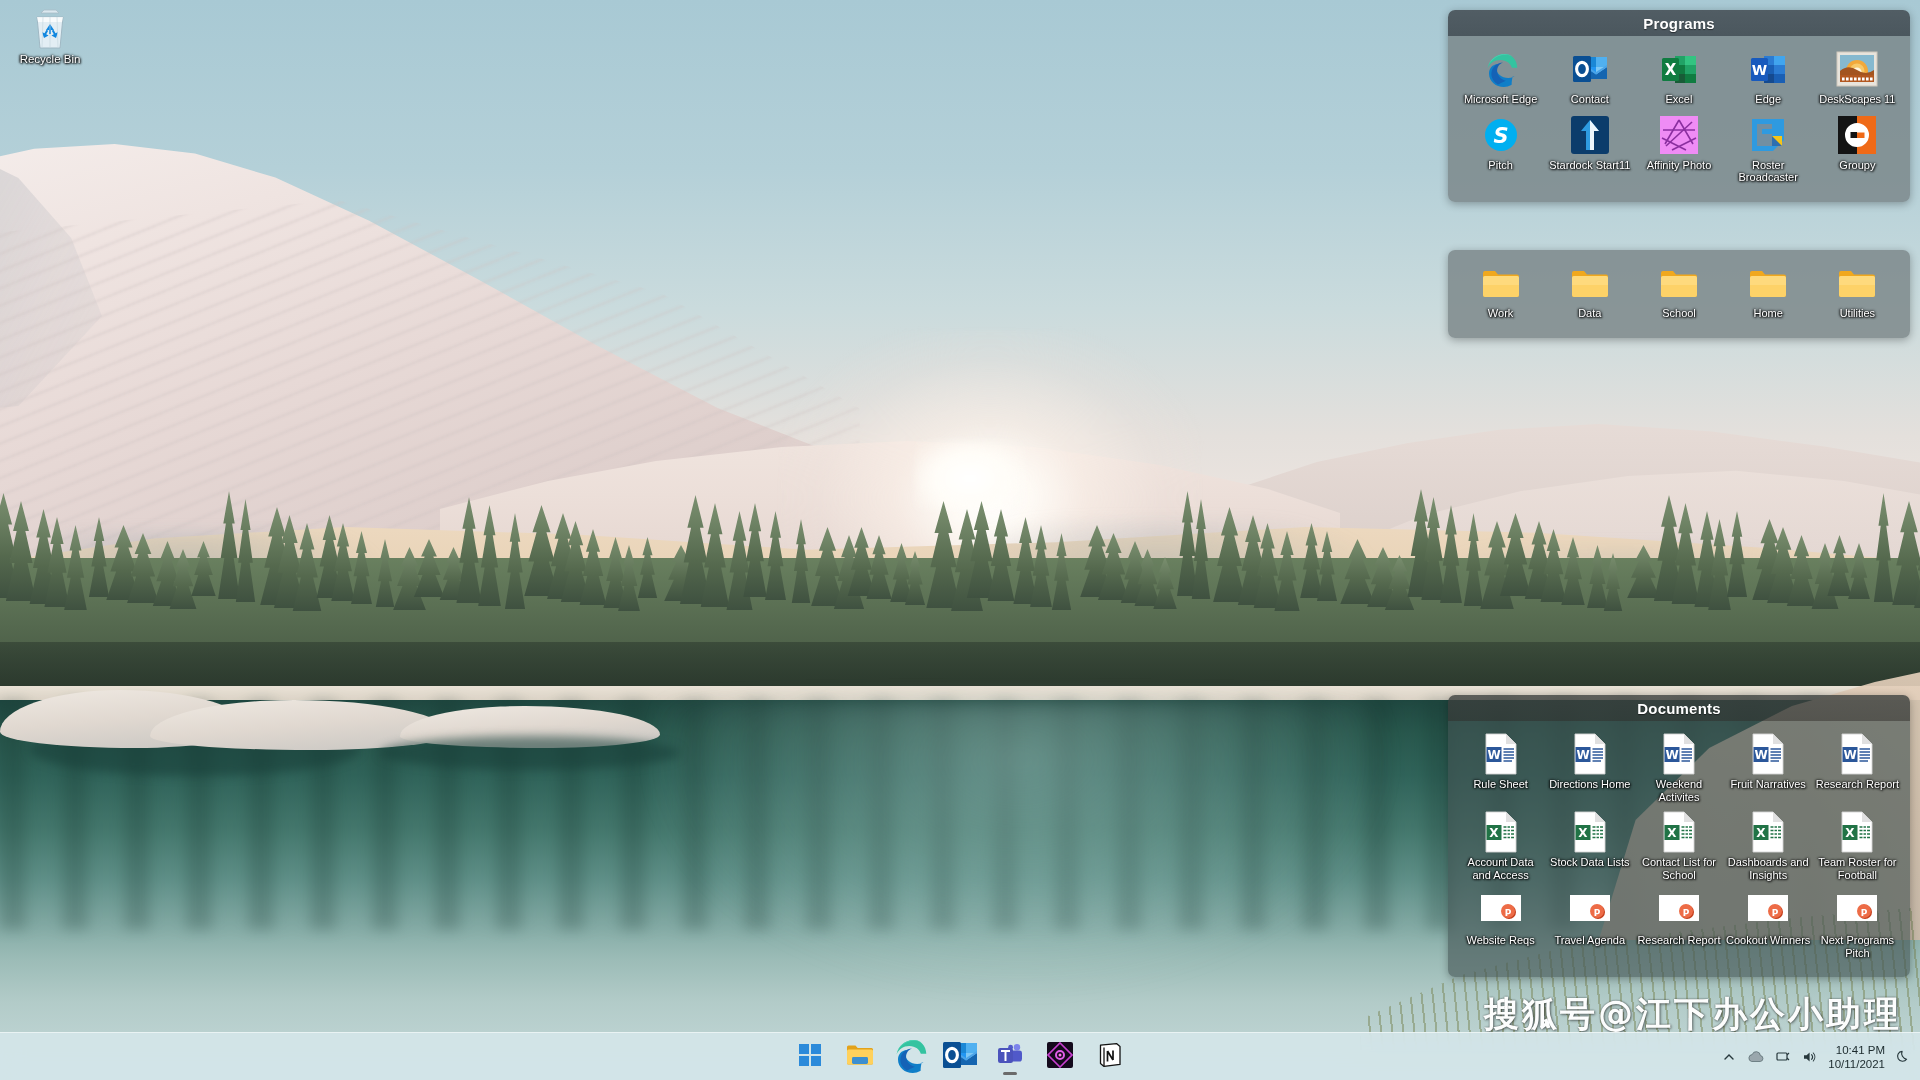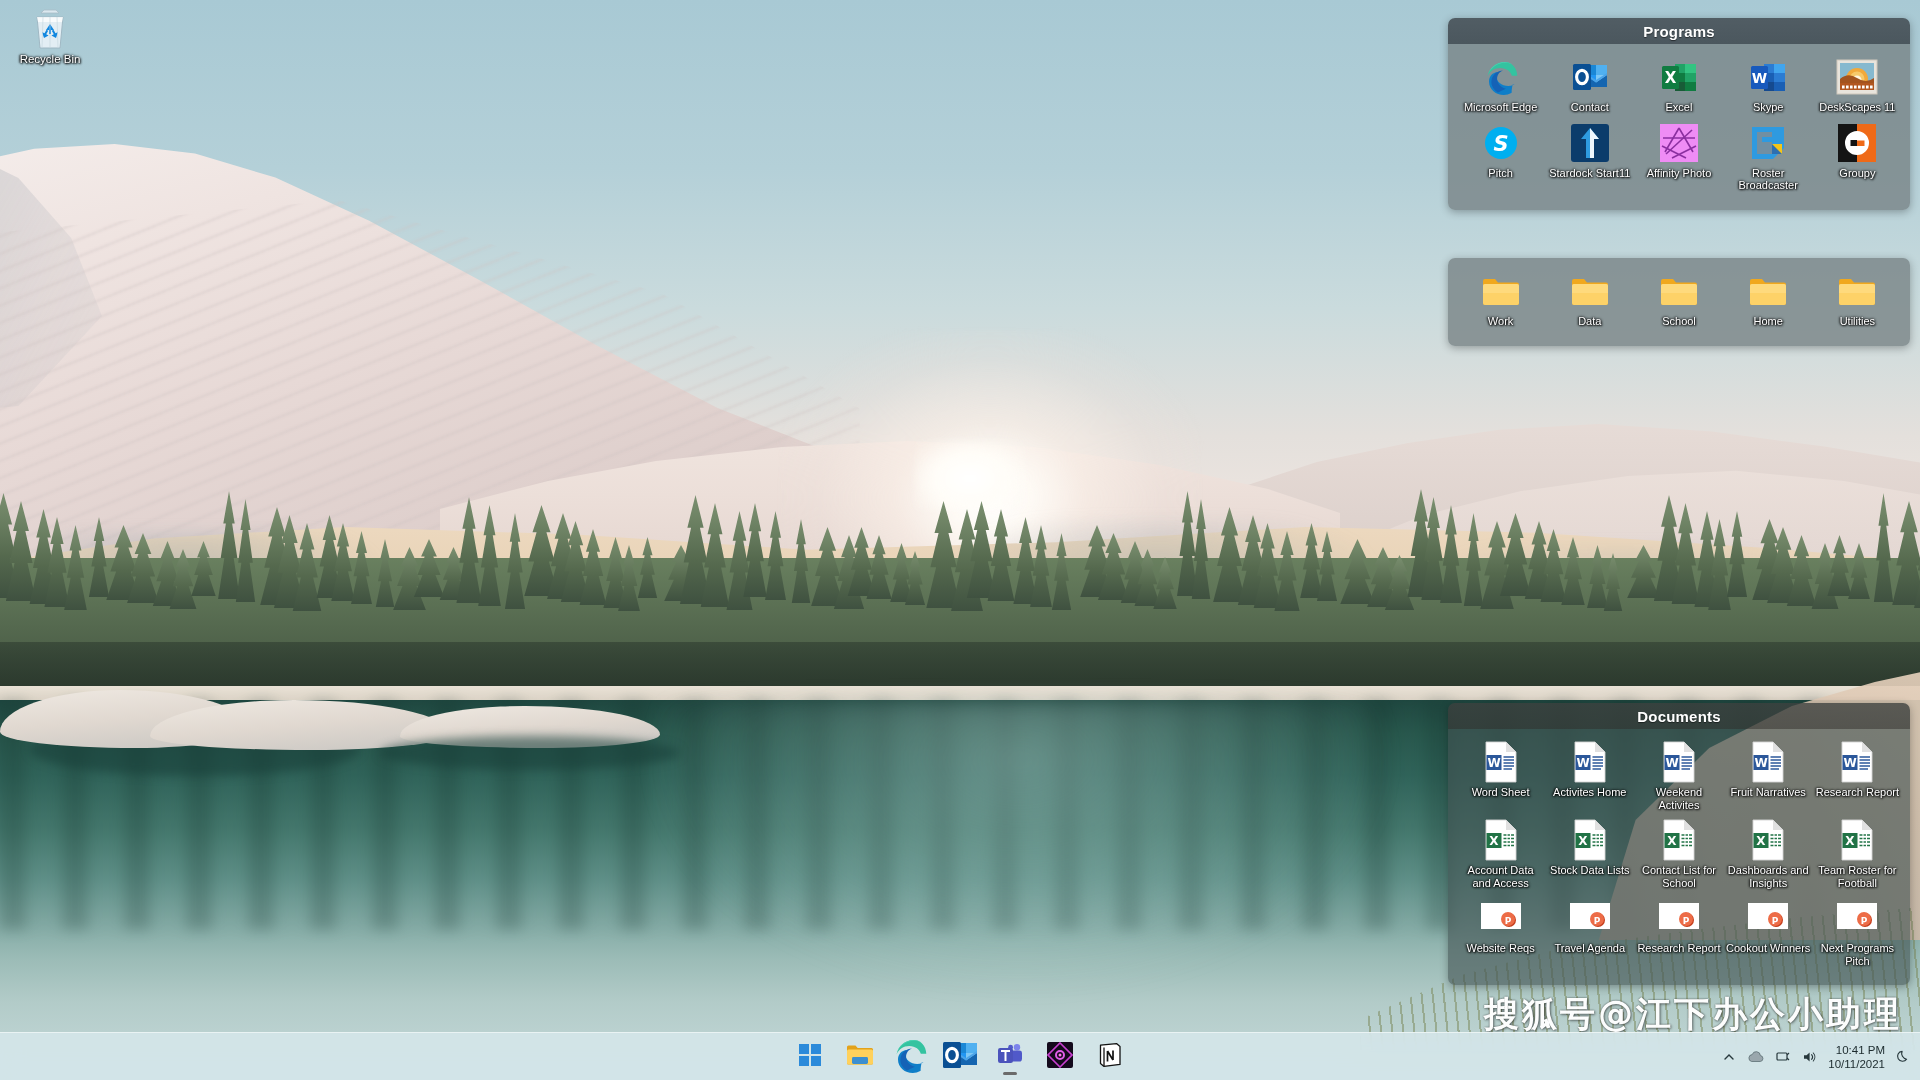--- a/index.html
+++ b/index.html
@@ -185,7 +185,6 @@
     border-radius:7px;
     overflow:hidden;
     box-shadow:0 2px 9px rgba(0,0,0,0.30);
-    margin-top:8px;
   }
   .fence-head {
     height:26px;

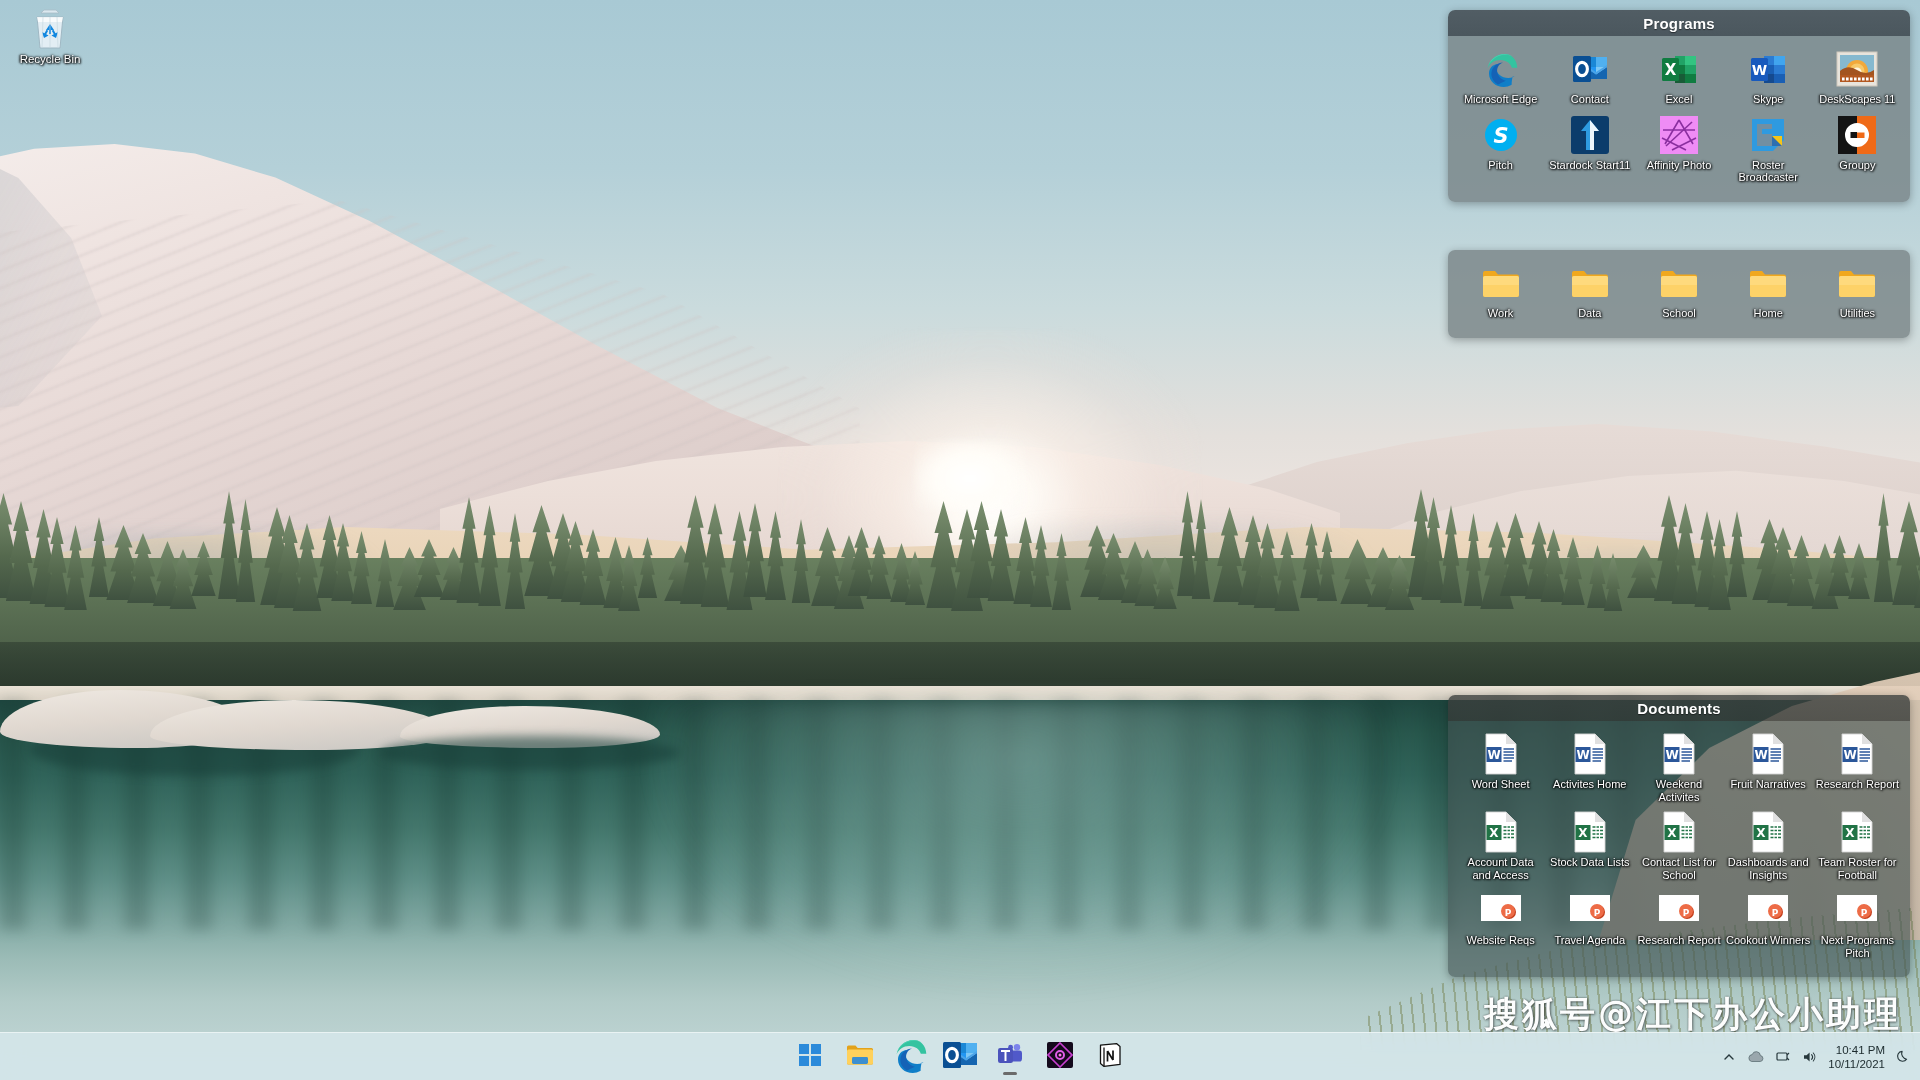--- a/index.html
+++ b/index.html
@@ -467,7 +467,7 @@
     <text x="11.5" y="26" font-family="DejaVu Sans, sans-serif" font-size="14" font-weight="bold" fill="#fff" text-anchor="middle">W</text>
   </svg>
           </div>
-          <div class="lbl">Skype</div>
+          <div class="lbl">Edge</div>
         </div>
         <div class="fitem">
           <div class="ico">

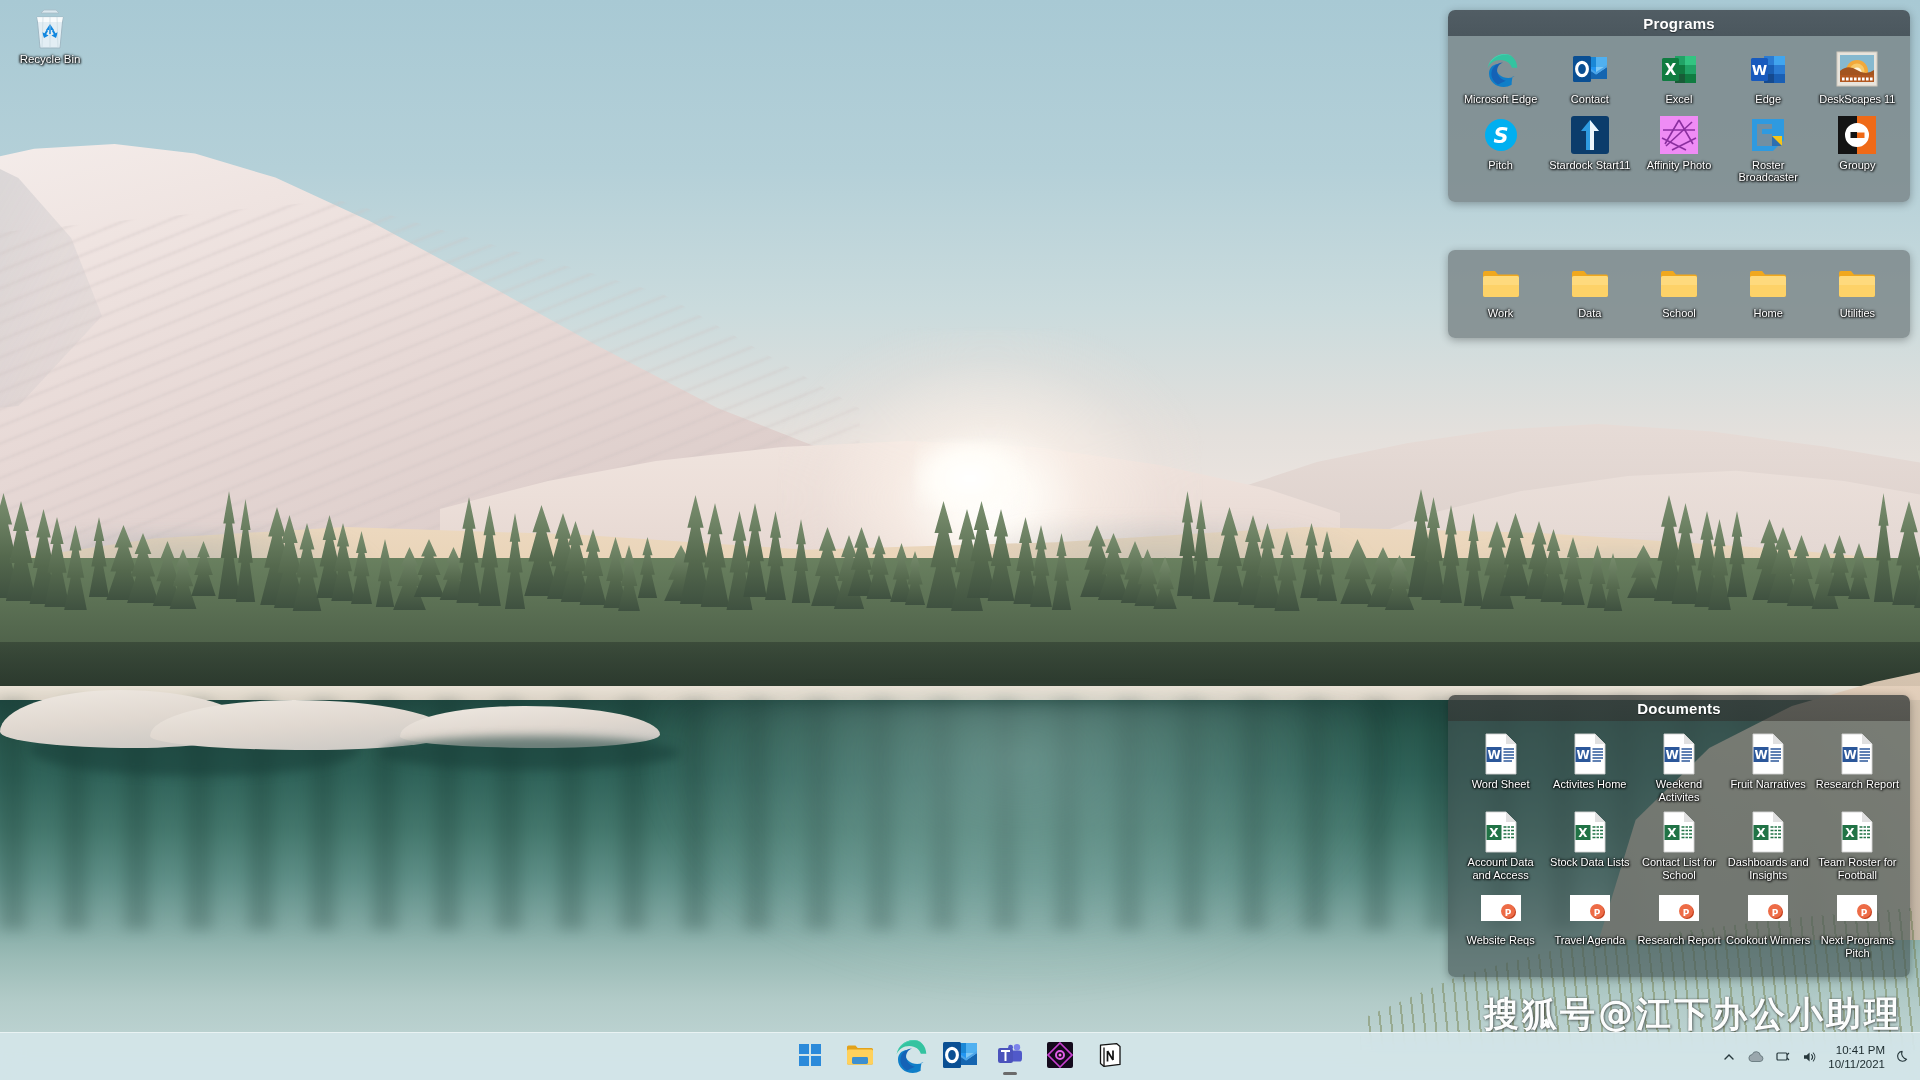--- a/index.html
+++ b/index.html
@@ -632,7 +632,7 @@
     </g>
   </svg>
           </div>
-          <div class="lbl">Word Sheet</div>
+          <div class="lbl">Rule Sheet</div>
         </div>
         <div class="fitem">
           <div class="ico">

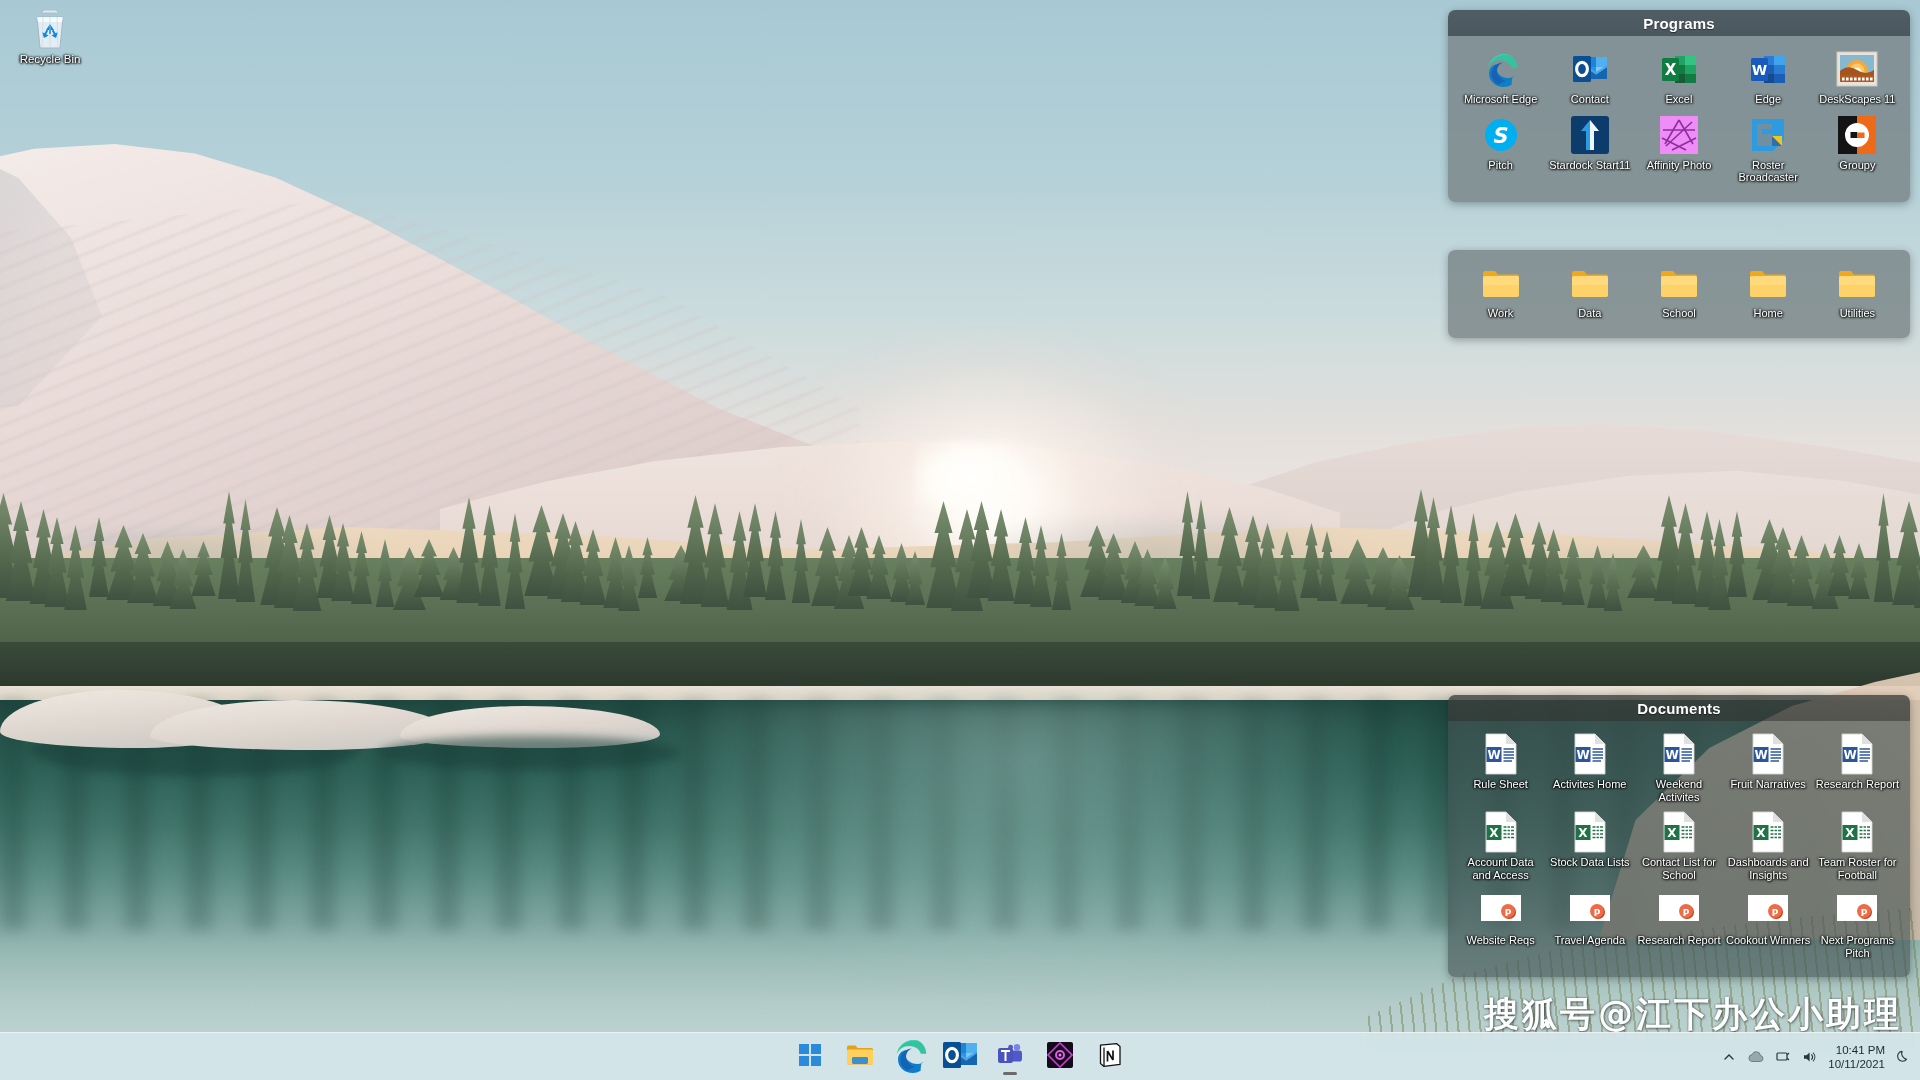--- a/index.html
+++ b/index.html
@@ -650,7 +650,7 @@
     </g>
   </svg>
           </div>
-          <div class="lbl">Activites Home</div>
+          <div class="lbl">Directions Home</div>
         </div>
         <div class="fitem">
           <div class="ico">

